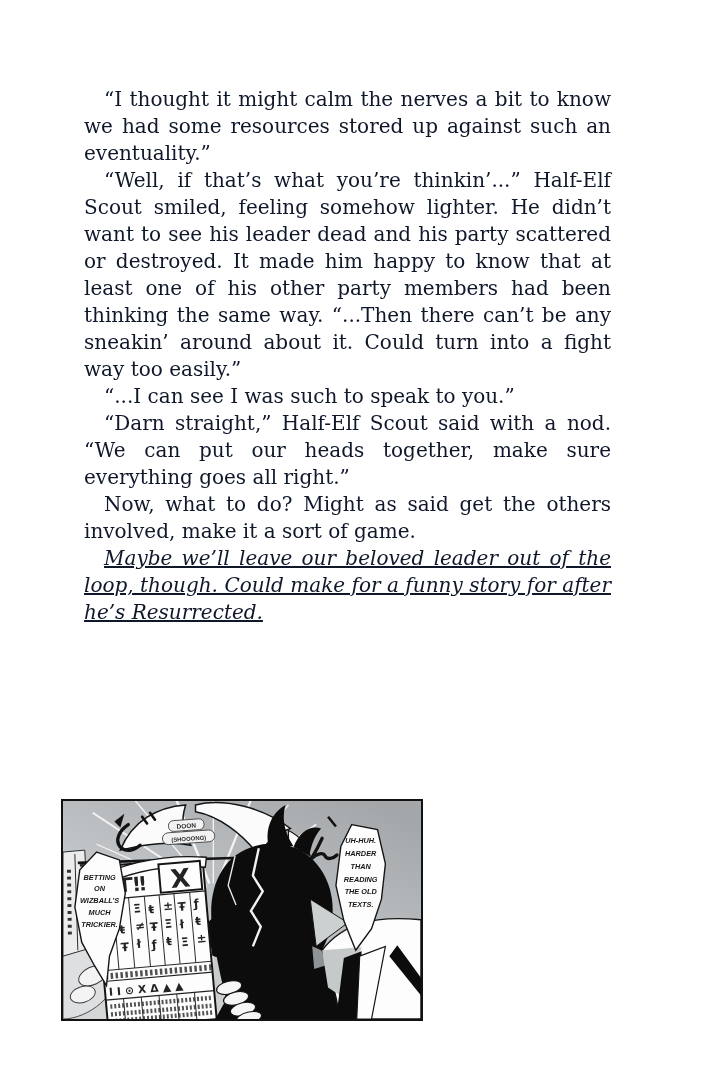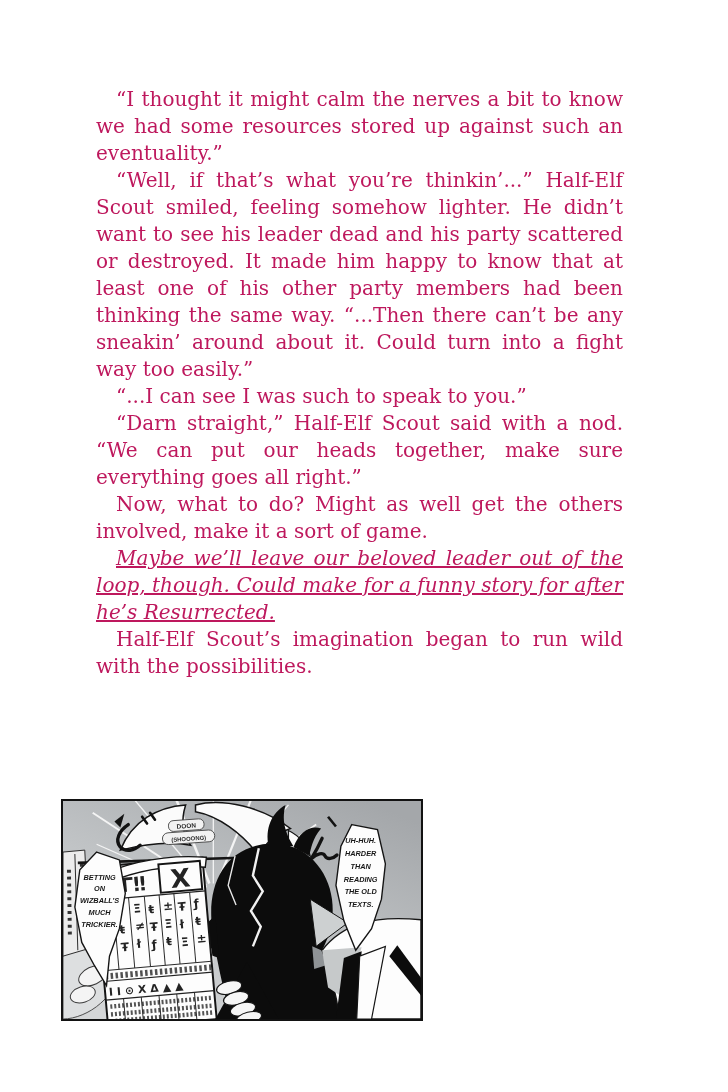--- a/index.html
+++ b/index.html
@@ -13,11 +13,10 @@
   .text-block{
     position:absolute;
     left:84px;top:86px;width:527px;
-    color:#be185d;
+    color:#0f172a;
     font-size:20px;line-height:27px;
     text-align:justify;
     text-rendering:optimizeLegibility;
-    margin-left:12px;
   }
   .text-block p{margin:0;text-indent:20px;}
   .text-block p.italic{font-style:italic;text-decoration:underline;}

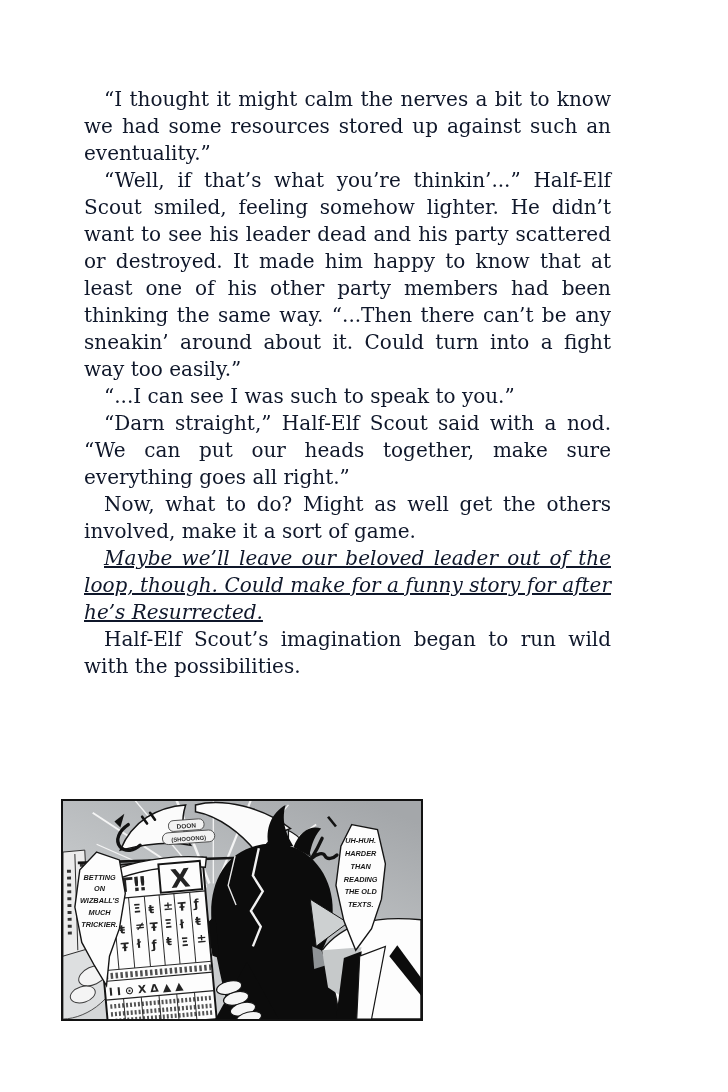--- a/index.html
+++ b/index.html
@@ -53,7 +53,7 @@
     <p>“Well, if that’s what you’re thinkin’...” Half-Elf Scout smiled, feeling somehow lighter. He didn’t want to see his leader dead and his party scattered or destroyed. It made him happy to know that at least one of his other party members had been thinking the same way. “...Then there can’t be any sneakin’ around about it. Could turn into a fight way too easily.”</p>
     <p>“...I can see I was such to speak to you.”</p>
     <p>“Darn straight,” Half-Elf Scout said with a nod. “We can put our heads together, make sure everything goes all right.”</p>
-    <p>Now, what to do? Might as well get the others involved, make it a sort of game.</p>
+    <p>Now, what to do? Might as said get the others involved, make it a sort of game.</p>
     <p class="italic">Maybe we’ll leave our beloved leader out of the loop, though. Could make for a funny story for after he’s Resurrected.</p>
     <p>Half-Elf Scout’s imagination began to run wild with the possibilities.</p>
   </div>

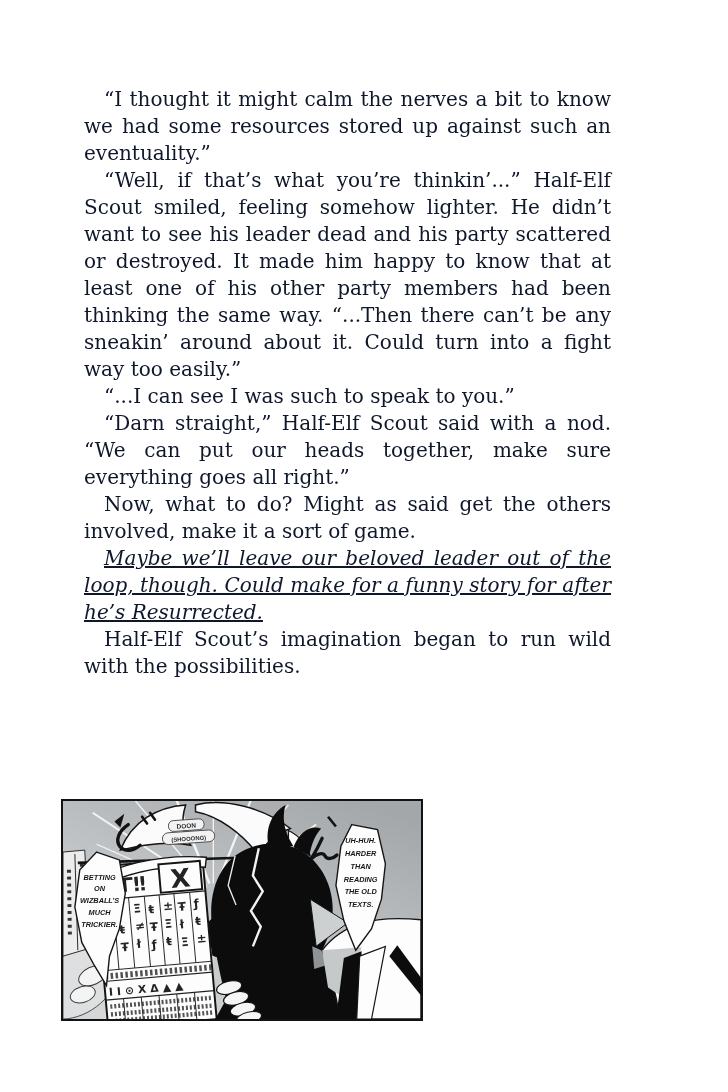--- a/index.html
+++ b/index.html
@@ -55,7 +55,6 @@
     <p>“Darn straight,” Half-Elf Scout said with a nod. “We can put our heads together, make sure everything goes all right.”</p>
     <p>Now, what to do? Might as said get the others involved, make it a sort of game.</p>
     <p class="italic">Maybe we’ll leave our beloved leader out of the loop, though. Could make for a funny story for after he’s Resurrected.</p>
-    <p>Half-Elf Scout’s imagination began to run wild with the possibilities.</p>
   </div>
 
   <div class="panel">

